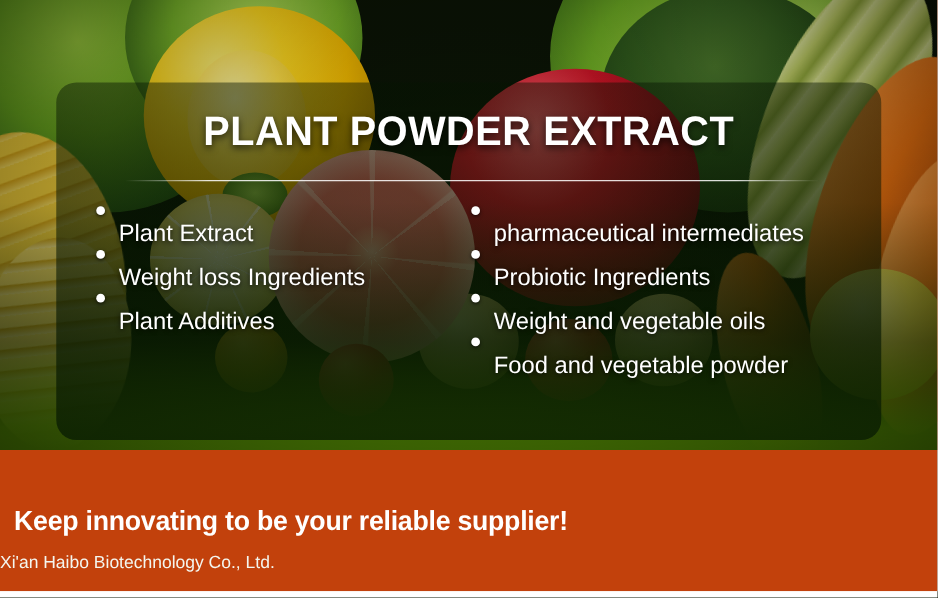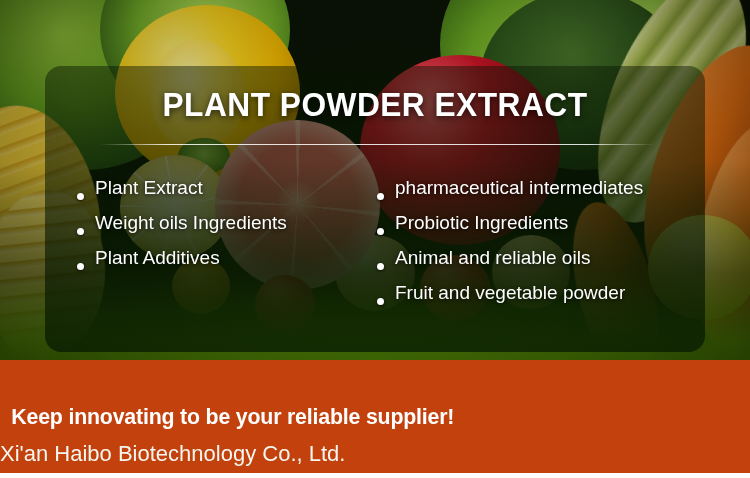--- a/index.html
+++ b/index.html
@@ -186,7 +186,7 @@
   }
   ul.bullets li {
     display: flex;
-    align-items: flex-end;
+    align-items: flex-start;
     color: #ffffff;
     font-size: 19px;
     line-height: 35px;

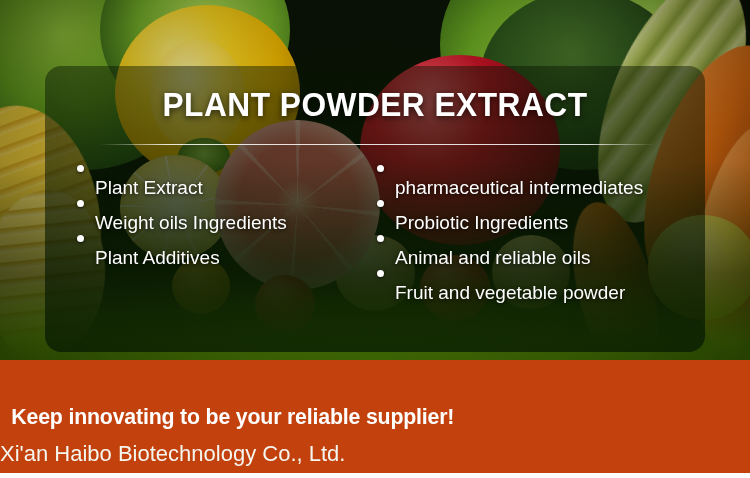--- a/index.html
+++ b/index.html
@@ -278,7 +278,7 @@
           </li>
           <li>
             <span class="dot"></span>
-            <span>Weight oils Ingredients</span>
+            <span>Weight loss Ingredients</span>
           </li>
           <li>
             <span class="dot"></span>

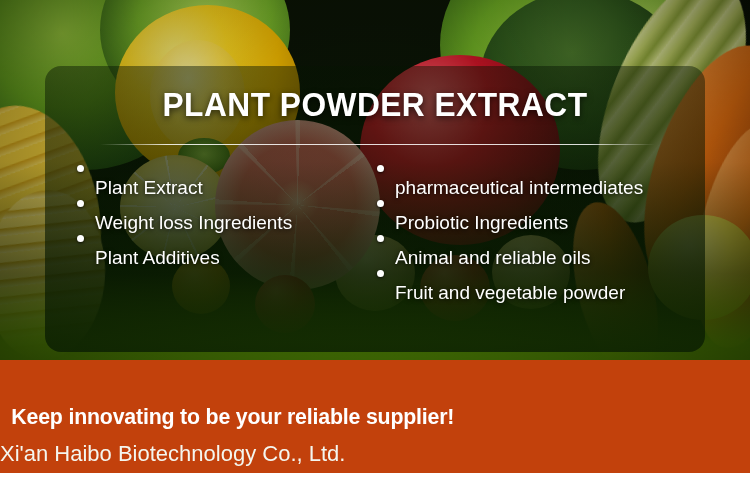--- a/index.html
+++ b/index.html
@@ -299,7 +299,7 @@
           </li>
           <li>
             <span class="dot"></span>
-            <span>Animal and reliable oils</span>
+            <span>Weight and vegetable oils</span>
           </li>
           <li>
             <span class="dot"></span>

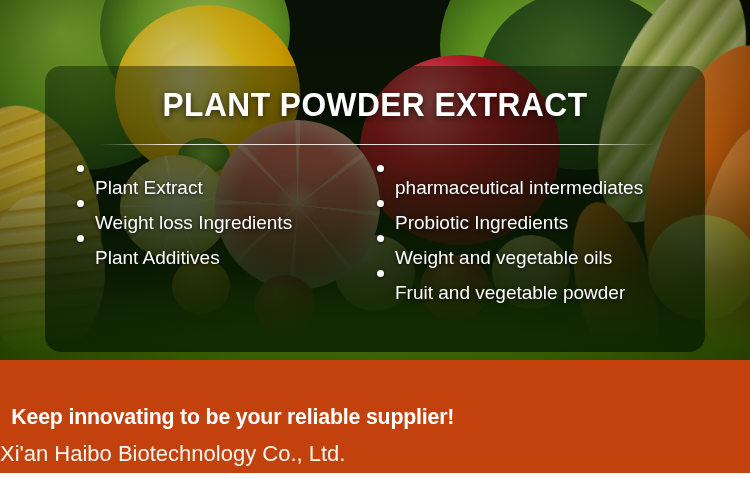--- a/index.html
+++ b/index.html
@@ -303,7 +303,7 @@
           </li>
           <li>
             <span class="dot"></span>
-            <span>Fruit and vegetable powder</span>
+            <span>Food and vegetable powder</span>
           </li>
         </ul>
       </div>

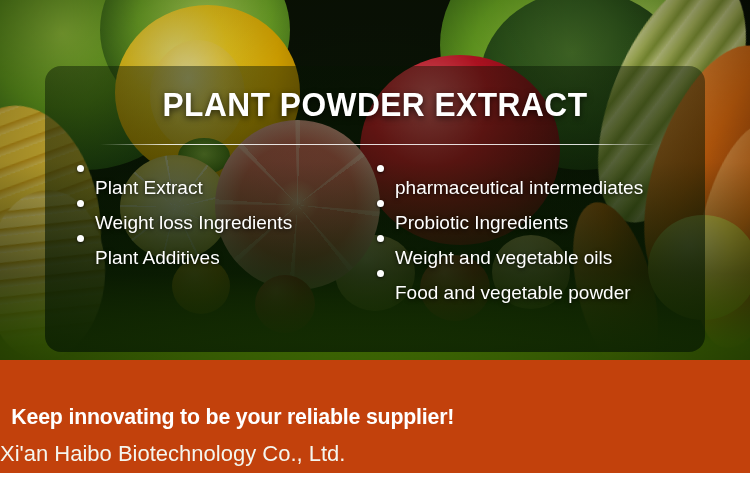--- a/index.html
+++ b/index.html
@@ -223,7 +223,7 @@
   .company {
     margin-top: 11px;
     color: #f4f6ef;
-    font-size: 22px;
+    font-size: 14px;
     font-weight: normal;
   }
 </style>

